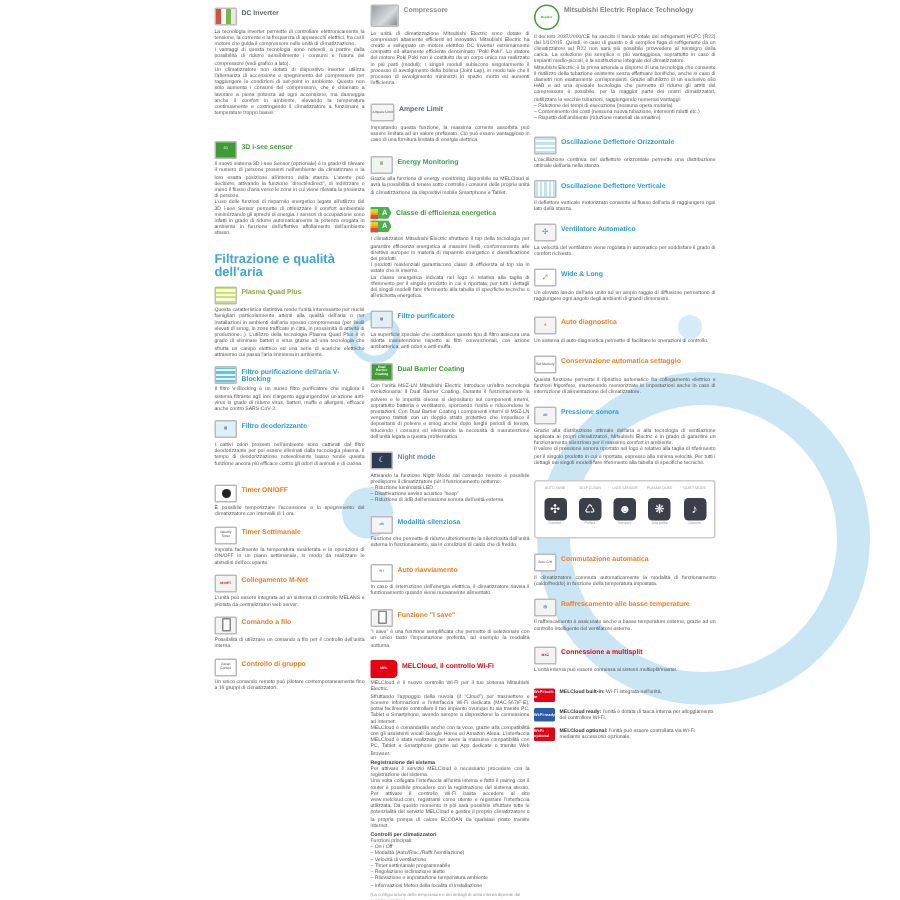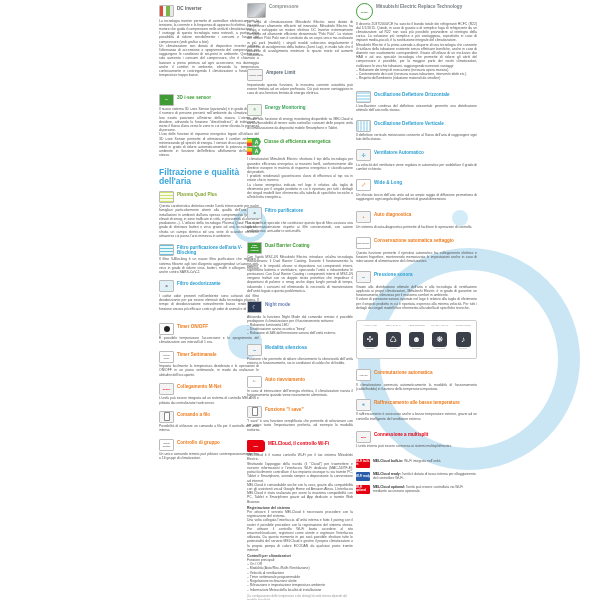--- a/index.html
+++ b/index.html
@@ -11,7 +11,7 @@
   #circle-small-fill{left:228px;top:325px;width:34px;height:34px;background:rgba(160,212,238,.55);}
   #circle-tiny{left:452px;top:210px;width:16px;height:16px;background:rgba(160,212,238,.45);}
   .col{position:absolute;top:0;z-index:1;}
-  #col1{left:159px;width:100px;}
+  #col1{left:143px;width:100px;}
   #col2{left:247px;width:106px;}
   #col3{left:356px;width:121px;}
   .section{margin-bottom:2px;}

